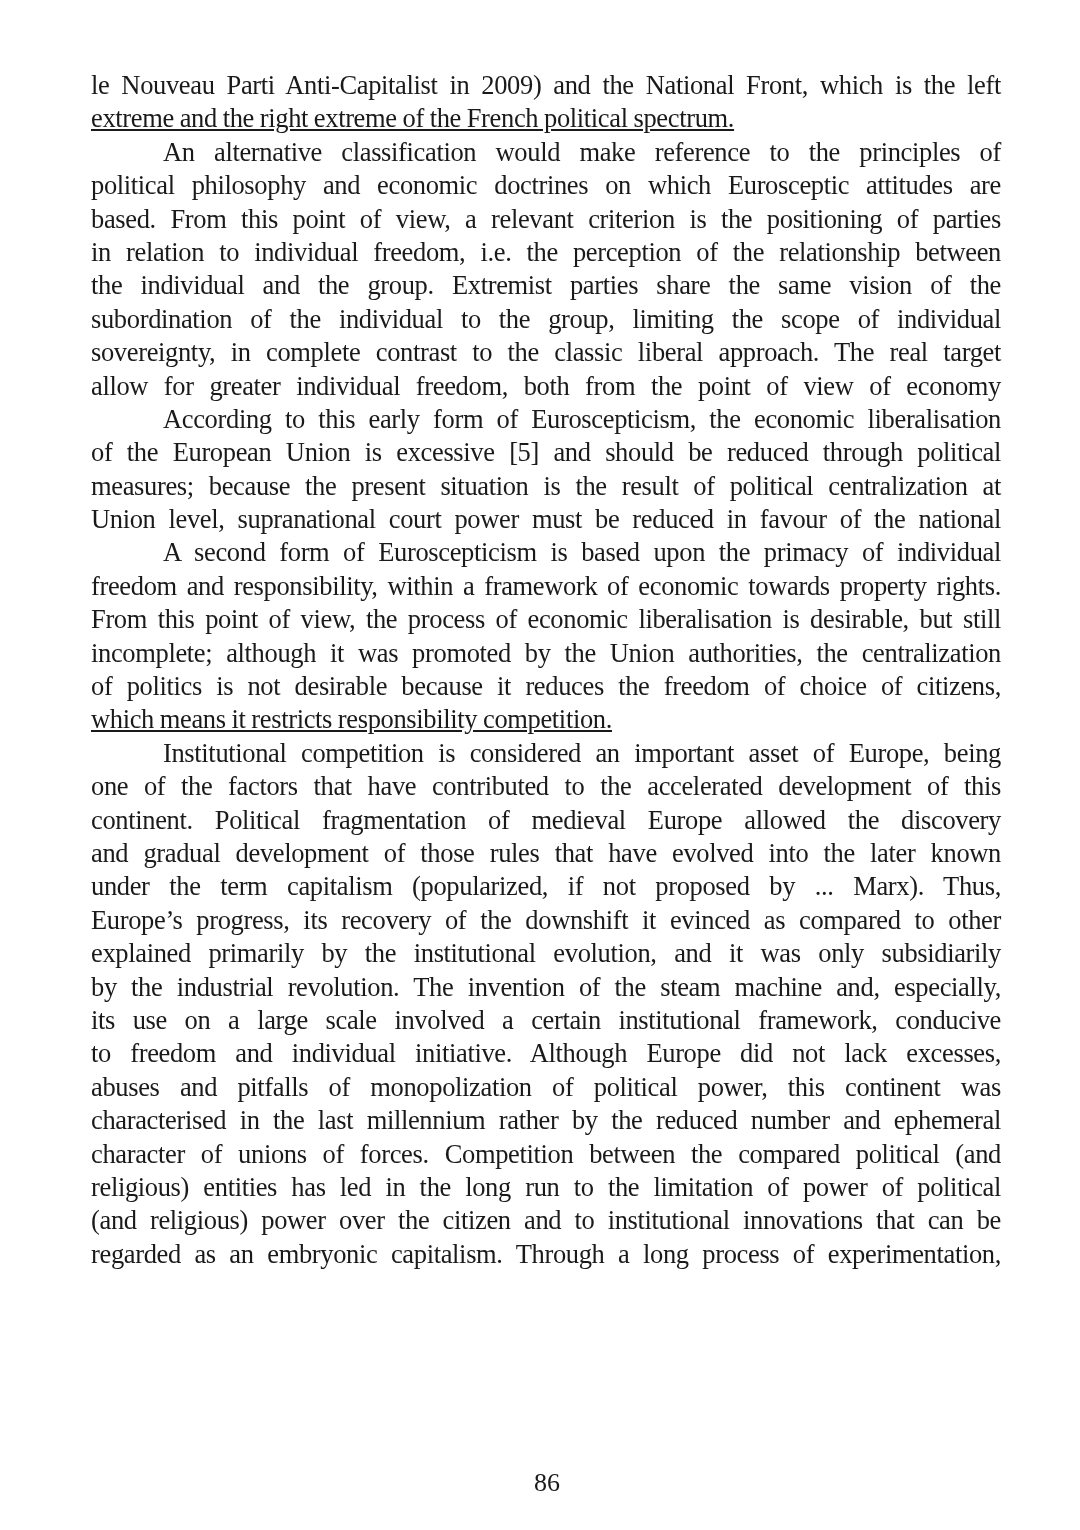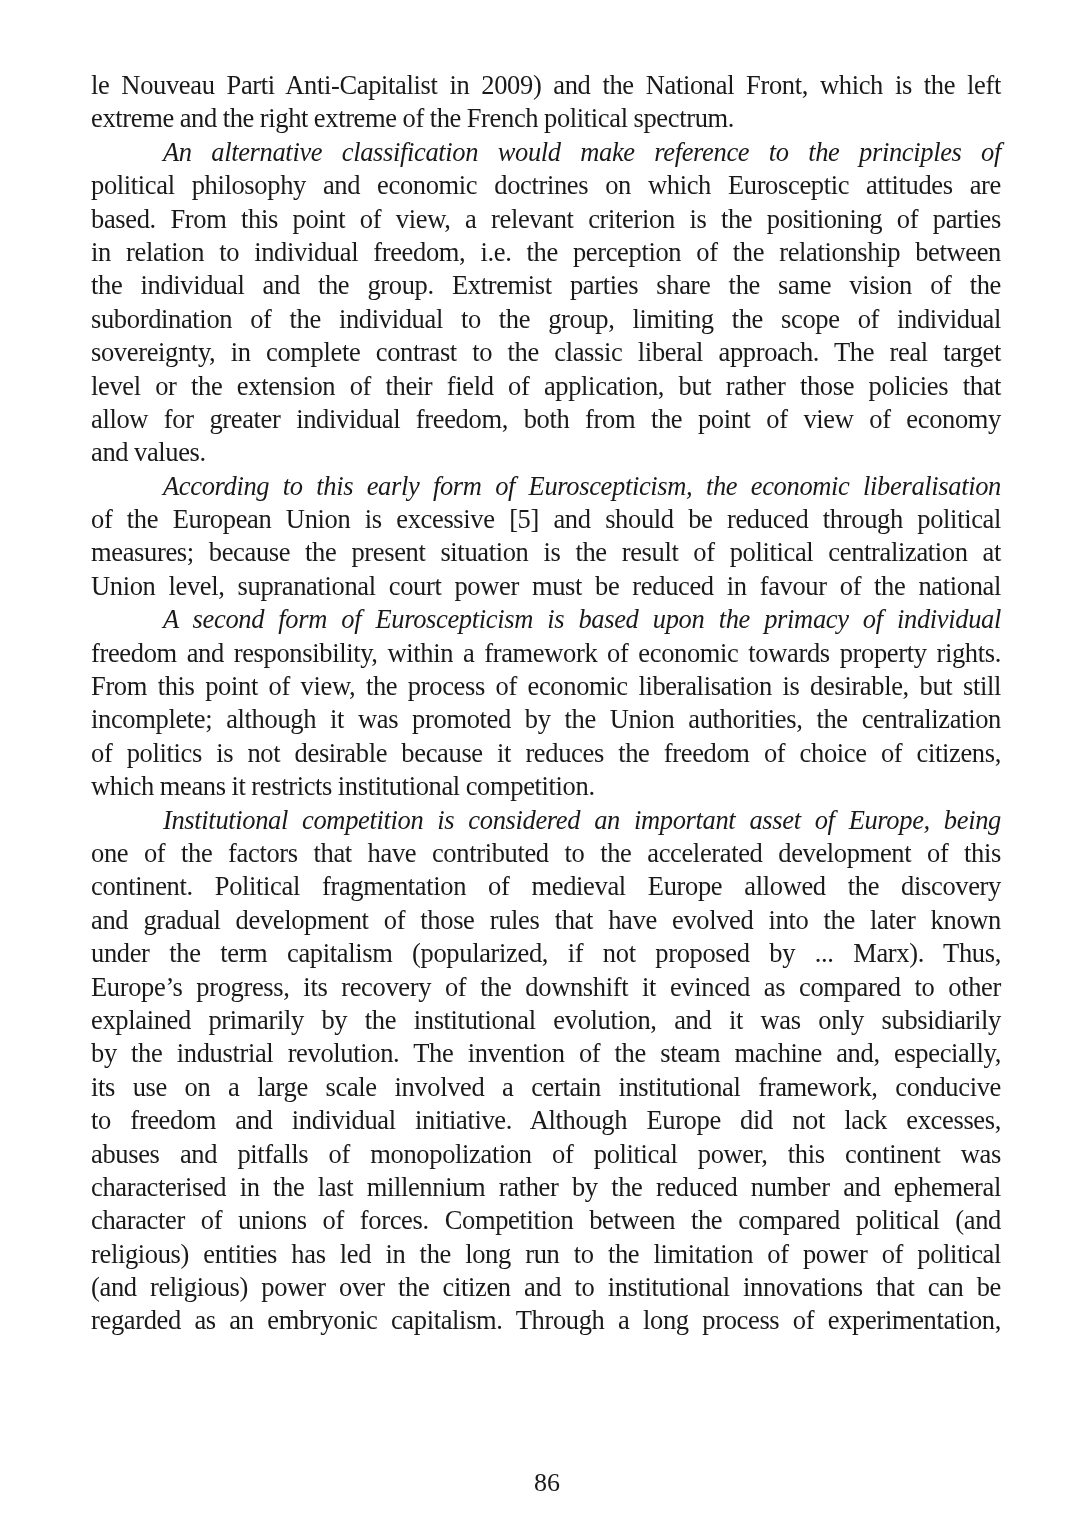--- a/index.html
+++ b/index.html
@@ -35,6 +35,7 @@
     }
     .line.last {
       text-align-last: left;
+      text-decoration: underline;
     }
     .line.indent {
       padding-left: 72px;

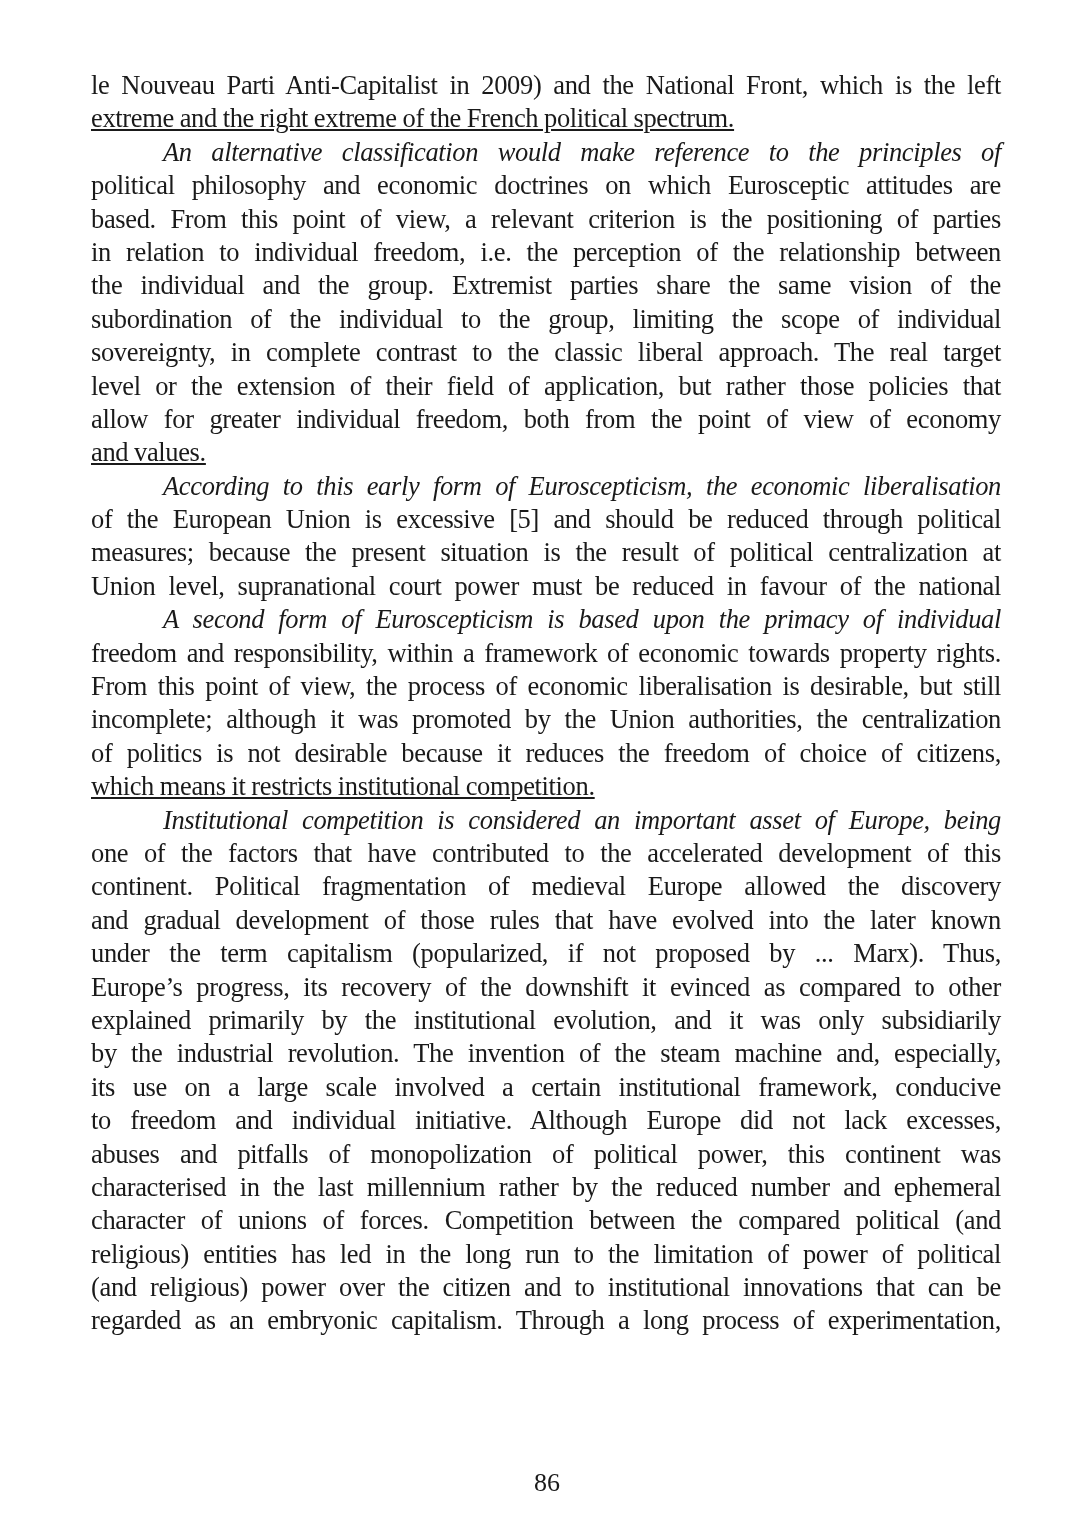--- a/index.html
+++ b/index.html
@@ -39,7 +39,6 @@
     }
     .line.indent {
       padding-left: 72px;
-      font-style: italic;
     }
     .page-number {
       position: absolute;

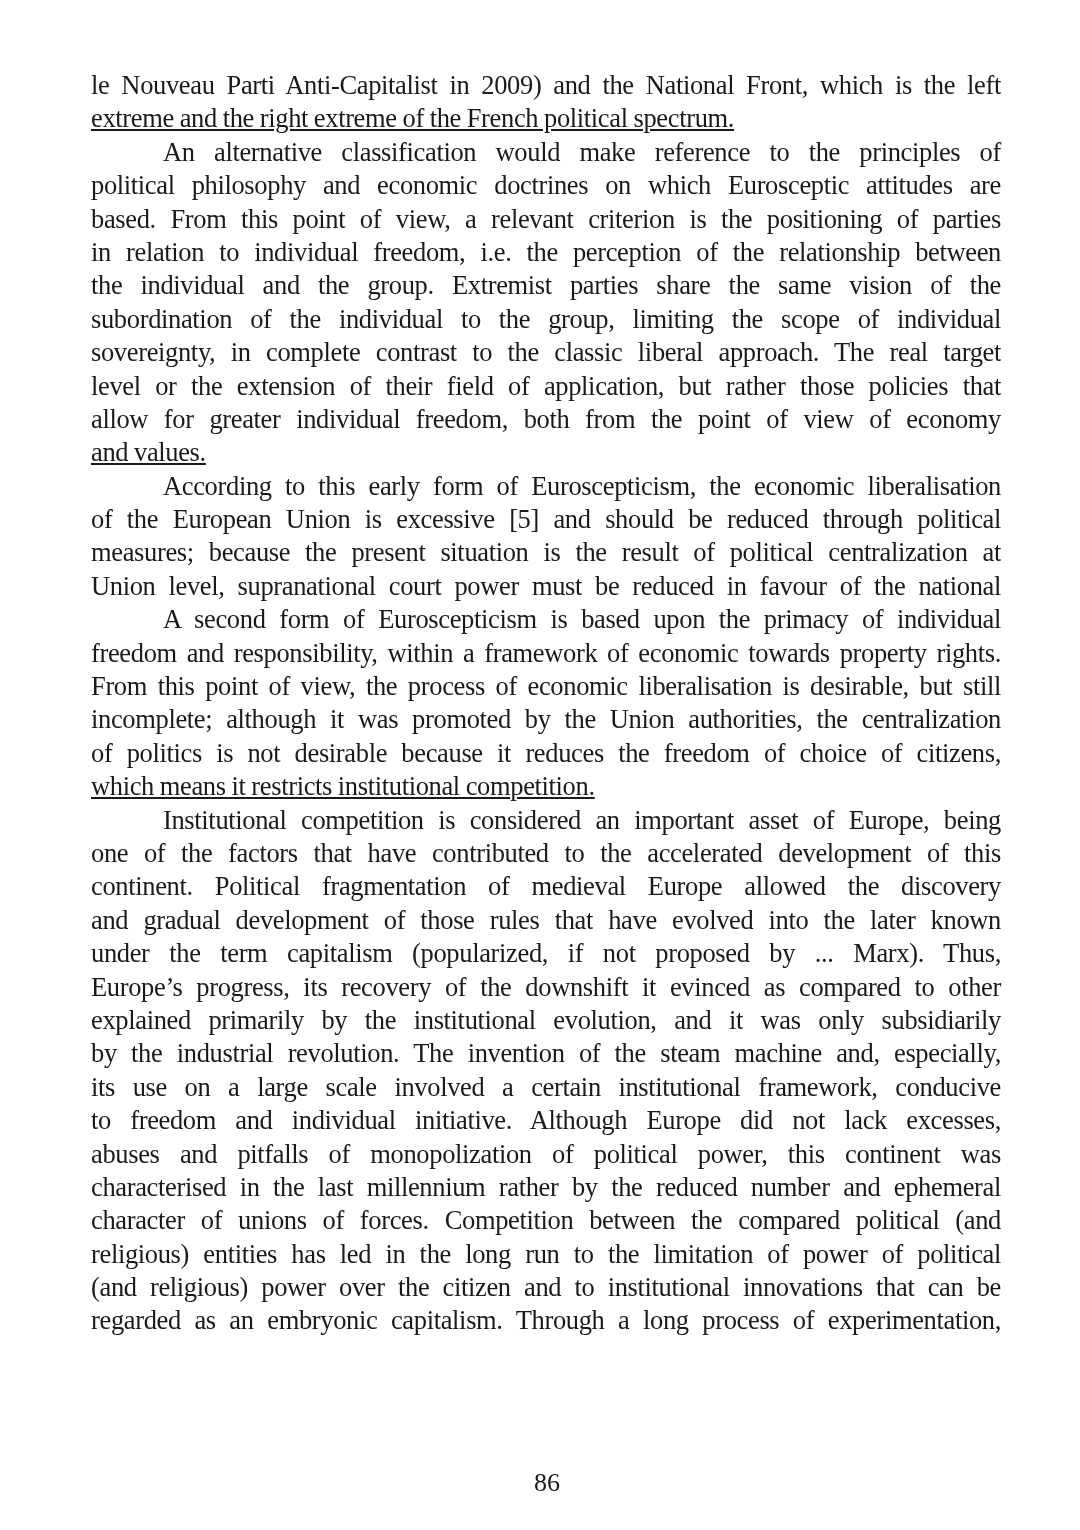--- a/index.html
+++ b/index.html
@@ -72,7 +72,6 @@
     <span class="line">the individual and the group. Extremist parties share the same vision of the</span>
     <span class="line">subordination of the individual to the group, limiting the scope of individual</span>
     <span class="line">sovereignty, in complete contrast to the classic liberal approach. The real target</span>
-    <span class="line">level or the extension of their field of application, but rather those policies that</span>
     <span class="line">allow for greater individual freedom, both from the point of view of economy</span>
     <span class="line last">and values.</span>
   </div>

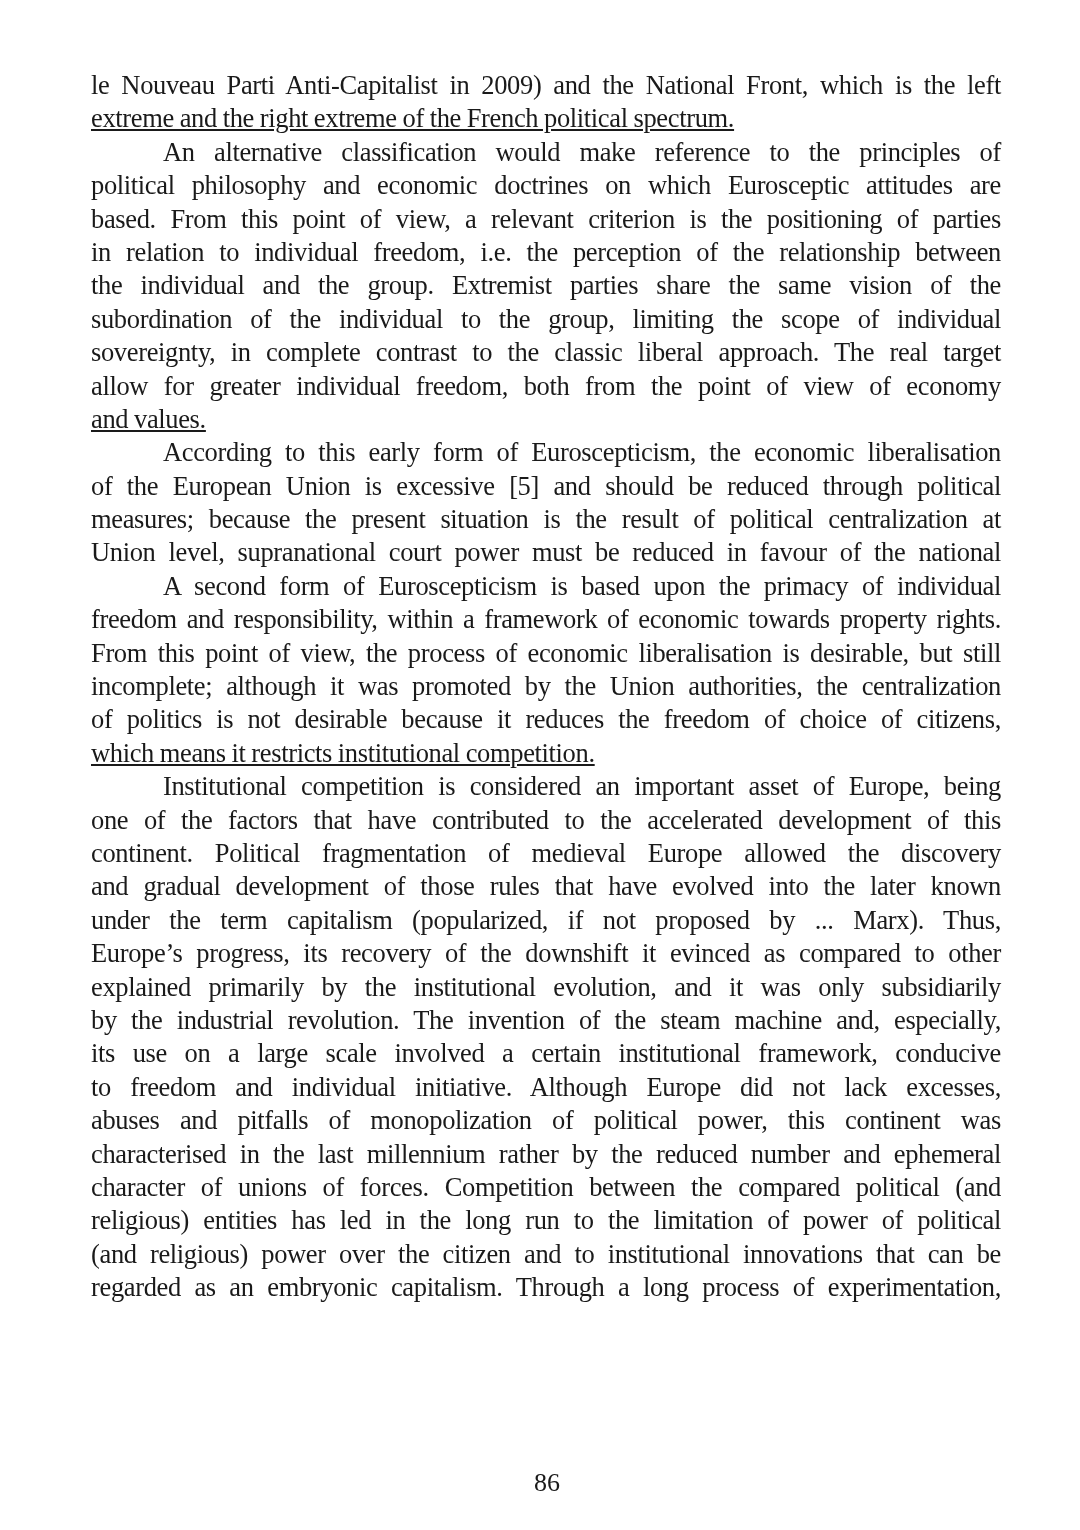--- a/index.html
+++ b/index.html
@@ -73,7 +73,6 @@
     <span class="line">subordination of the individual to the group, limiting the scope of individual</span>
     <span class="line">sovereignty, in complete contrast to the classic liberal approach. The real target</span>
     <span class="line">allow for greater individual freedom, both from the point of view of economy</span>
-    <span class="line last">and values.</span>
   </div>
 
   <div class="paragraph">

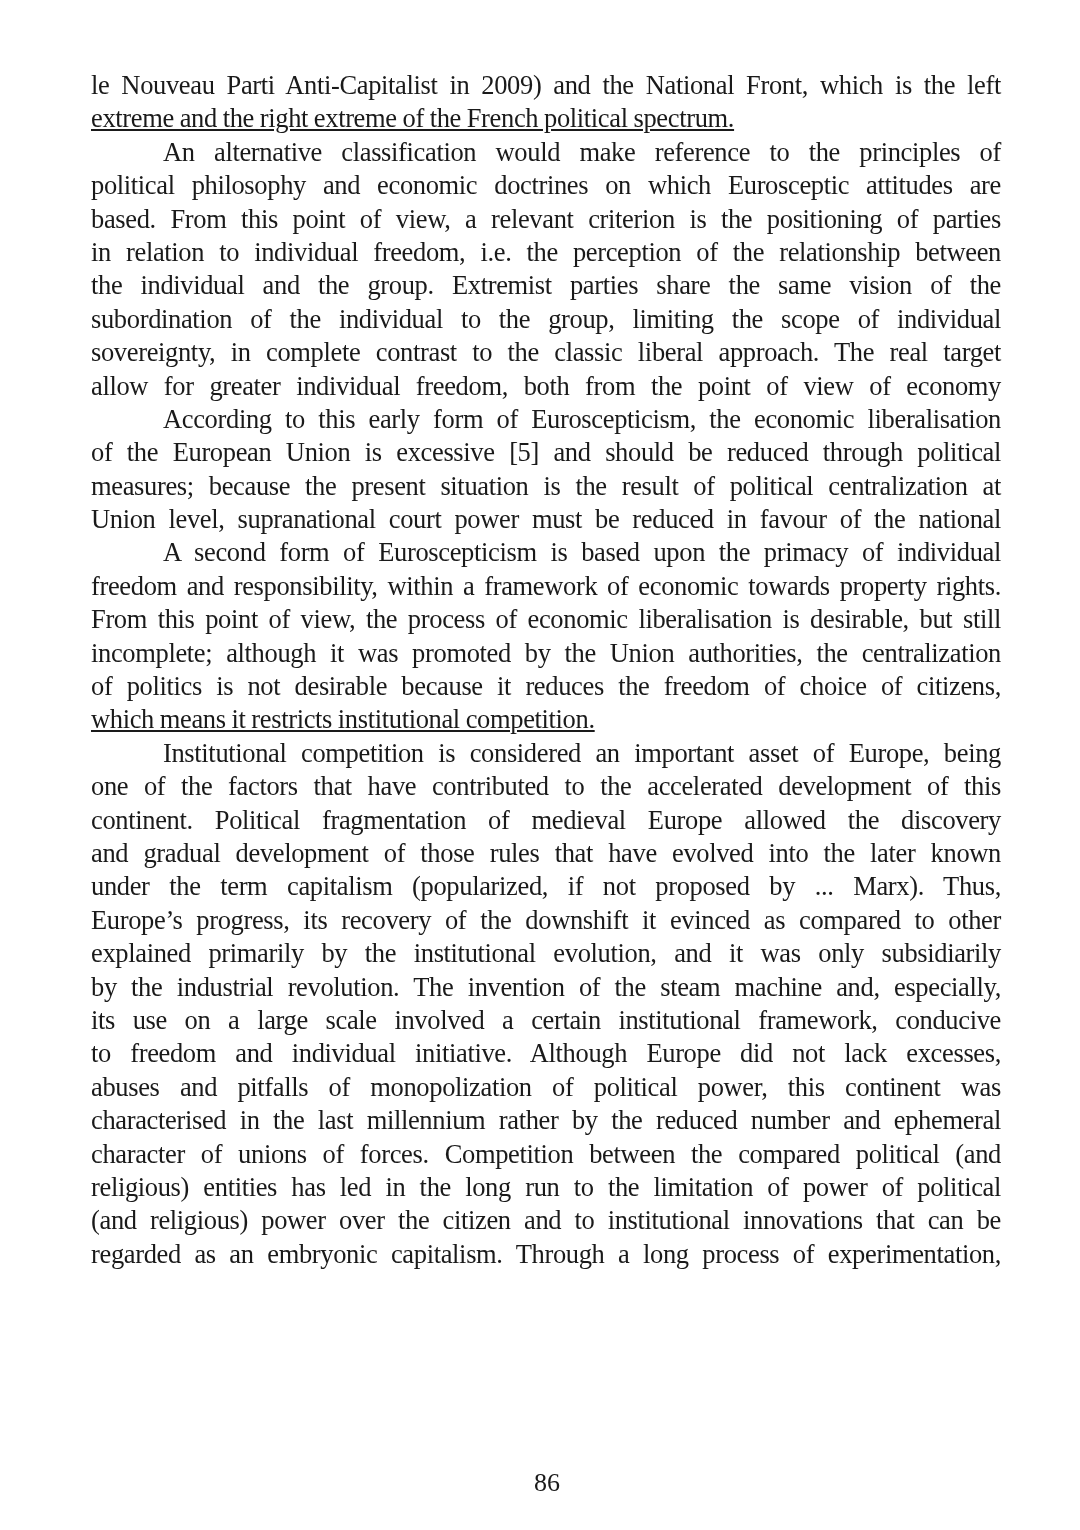--- a/index.html
+++ b/index.html
@@ -88,7 +88,7 @@
     <span class="line">From this point of view, the process of economic liberalisation is desirable, but still</span>
     <span class="line">incomplete; although it was promoted by the Union authorities, the centralization</span>
     <span class="line">of politics is not desirable because it reduces the freedom of choice of citizens,</span>
-    <span class="line last">which means it restricts institutional competition.</span>
+    <span class="line last">which means it restricts responsibility competition.</span>
   </div>
 
   <div class="paragraph">

